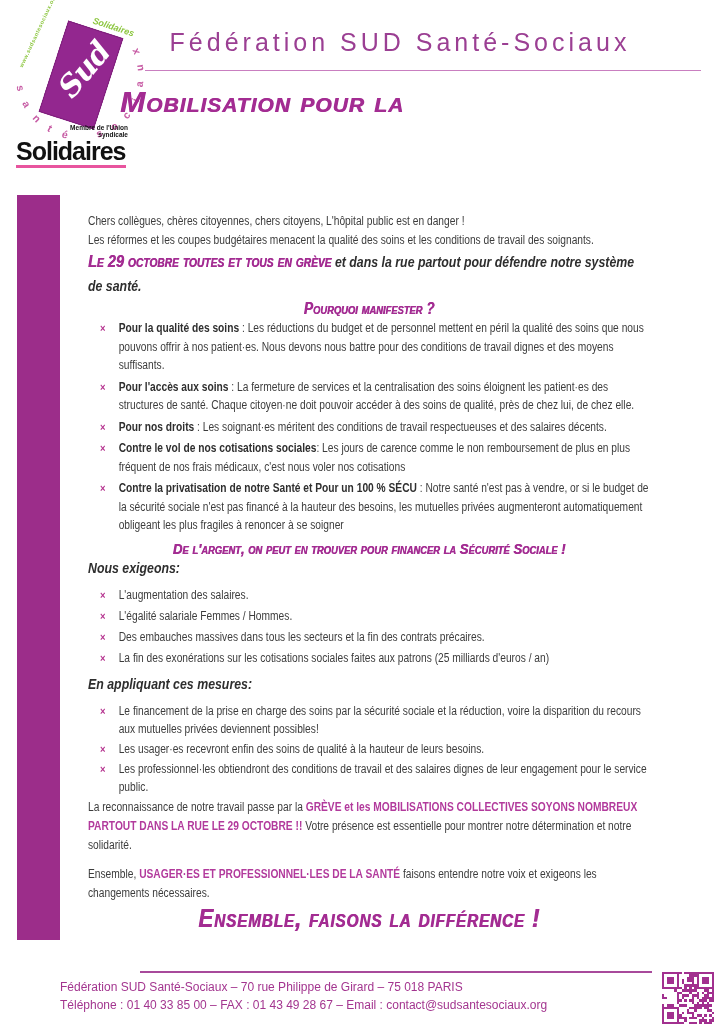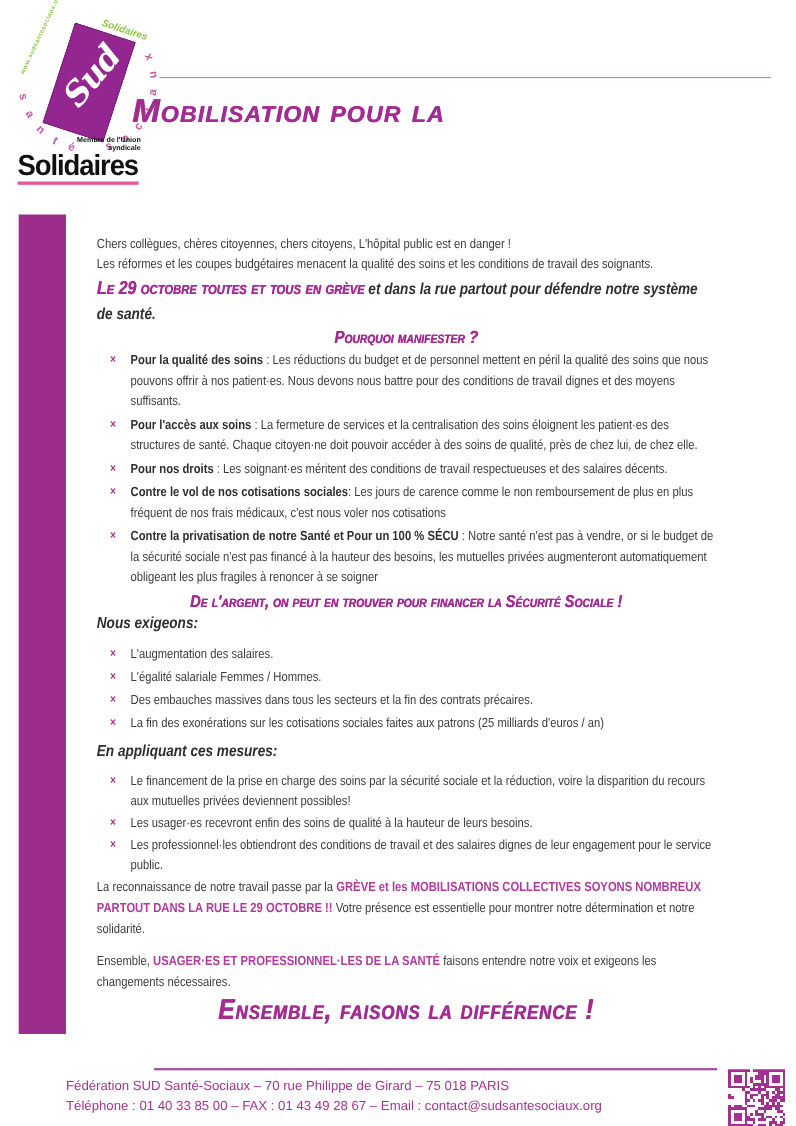--- a/index.html
+++ b/index.html
@@ -155,6 +155,7 @@
     <div class="soli-underline"></div>
   </div>
 
+  <div class="org-title">Fédération SUD Santé-Sociaux</div>
   <div class="org-rule"></div>
   <div class="main-title">
     <div class="brush line">Mobilisation pour la</div>

